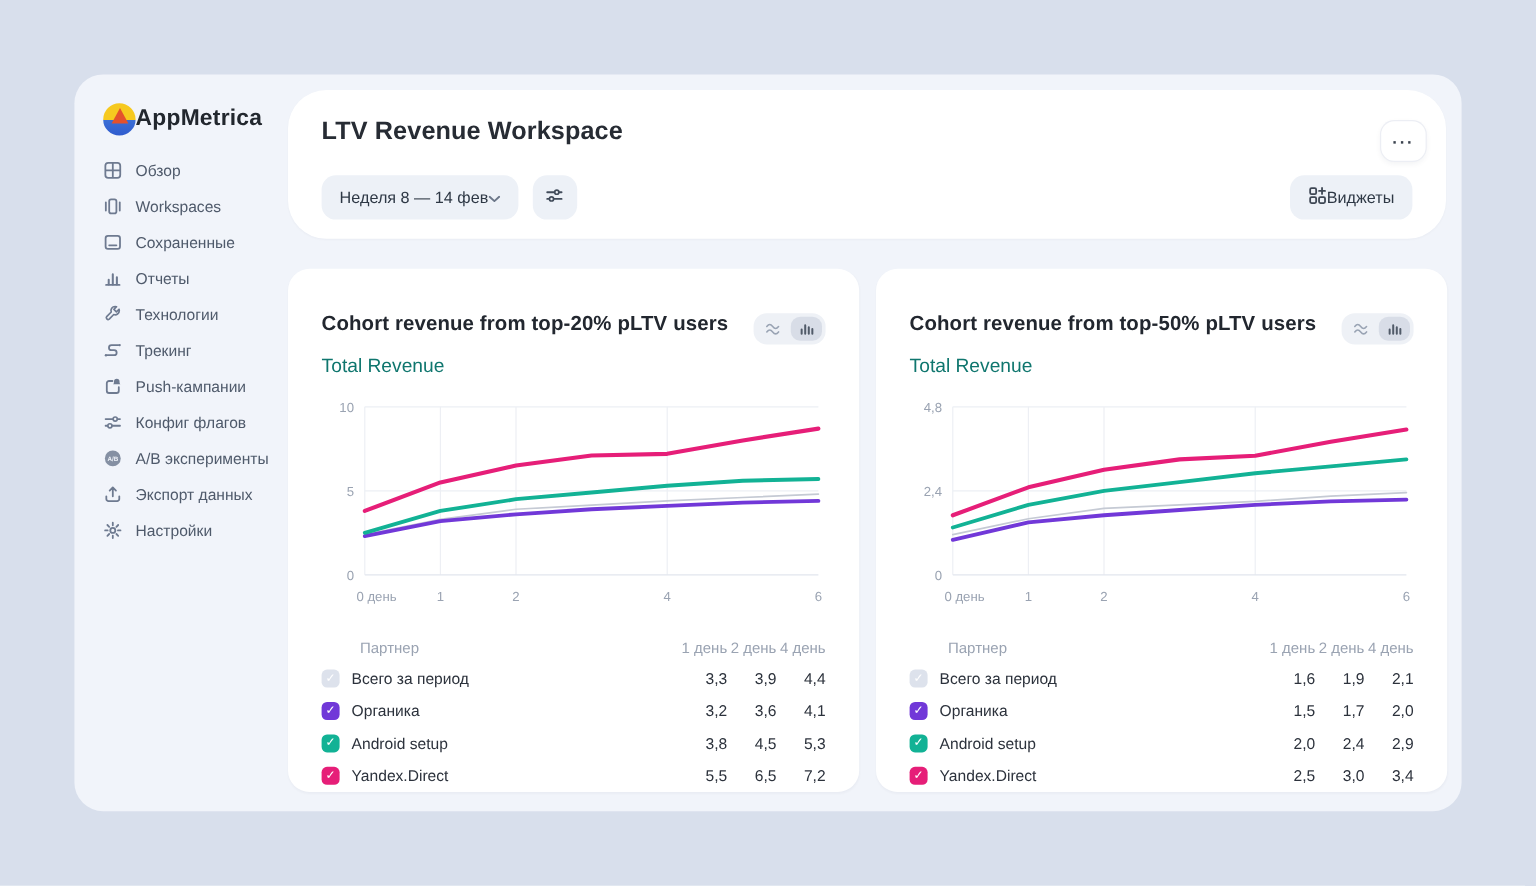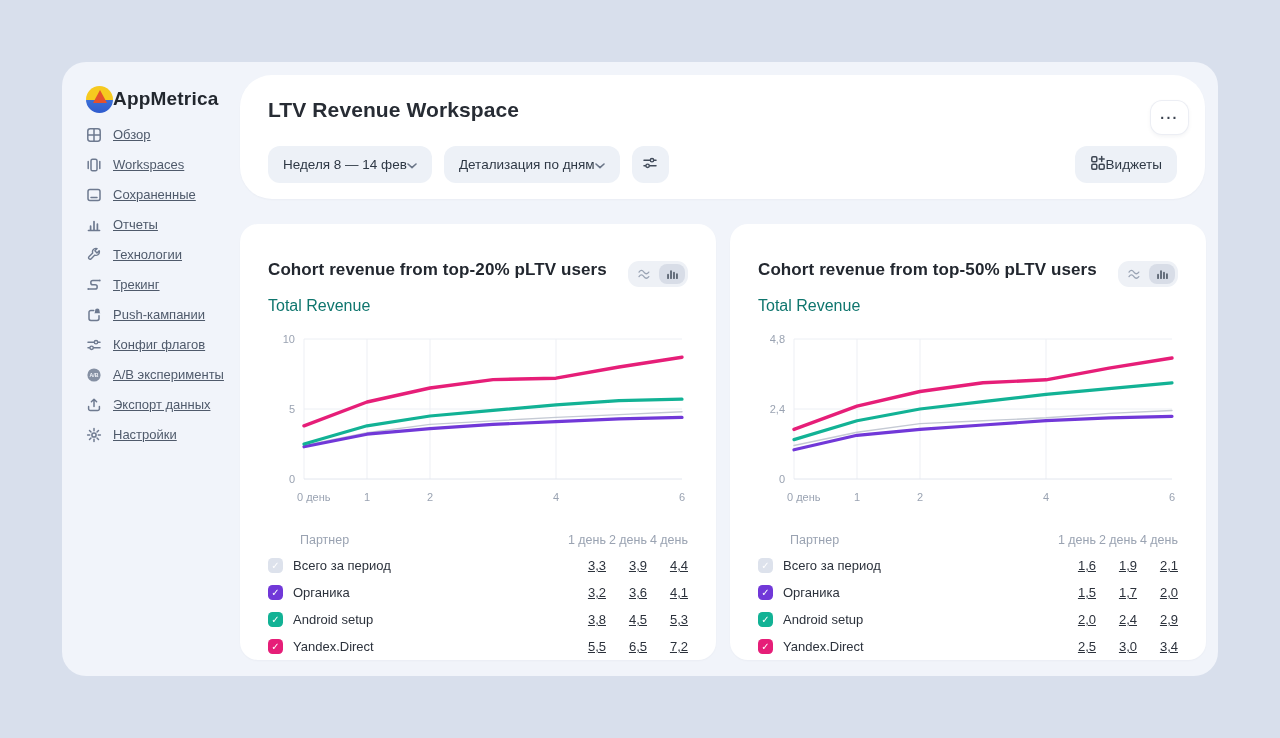--- a/index.html
+++ b/index.html
@@ -30,7 +30,7 @@
   }
   .logo-text { font-size:19px; font-weight:700; color:#22272e; letter-spacing:.2px; }
   .nav { margin-top:14px; }
-  .nav-item { display:flex; align-items:flex-start; gap:11px; height:30px; font-size:13px; color:#4f5a6b; cursor:pointer; white-space:nowrap;text-decoration:underline; }
+  .nav-item { display:flex; align-items:center; gap:11px; height:30px; font-size:13px; color:#4f5a6b; cursor:pointer; white-space:nowrap; }
   .nav-item .ic { width:16px; height:16px; flex:none; display:flex; align-items:center; justify-content:center; }
   .nav-item svg { width:16px; height:16px; display:block; }
   

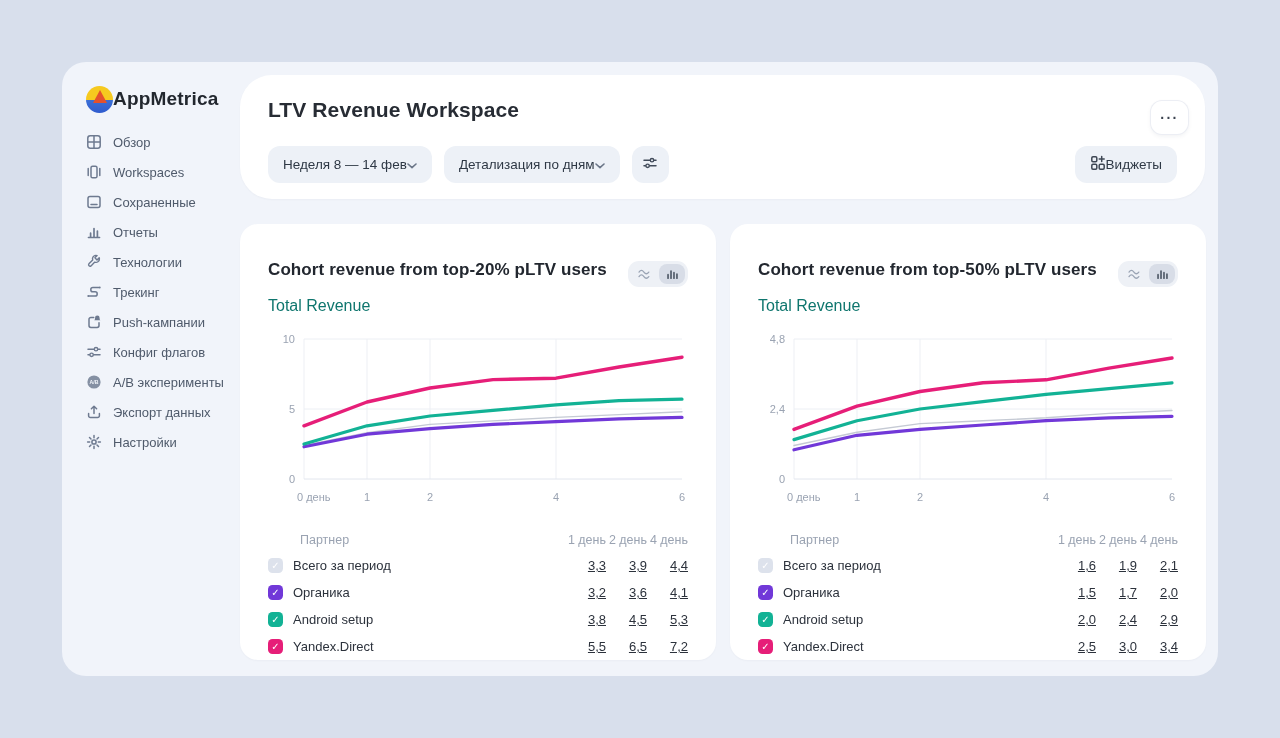--- a/index.html
+++ b/index.html
@@ -195,14 +195,6 @@
             </svg>
         </span>
       </div>
-      <div class="pill">
-        <span>Детализация по дням</span>
-        <span class="ic">
-          <svg width="10" height="6" viewBox="0 0 10 6">
-              <path d="M1 1l4 3.6L9 1" fill="none" stroke="#6b7688" stroke-width="1.6" stroke-linecap="round" stroke-linejoin="round"></path>
-            </svg>
-        </span>
-      </div>
       <div class="pill icon-btn">
         <span class="ic">
           <svg width="16" height="16" viewBox="0 0 16 16">

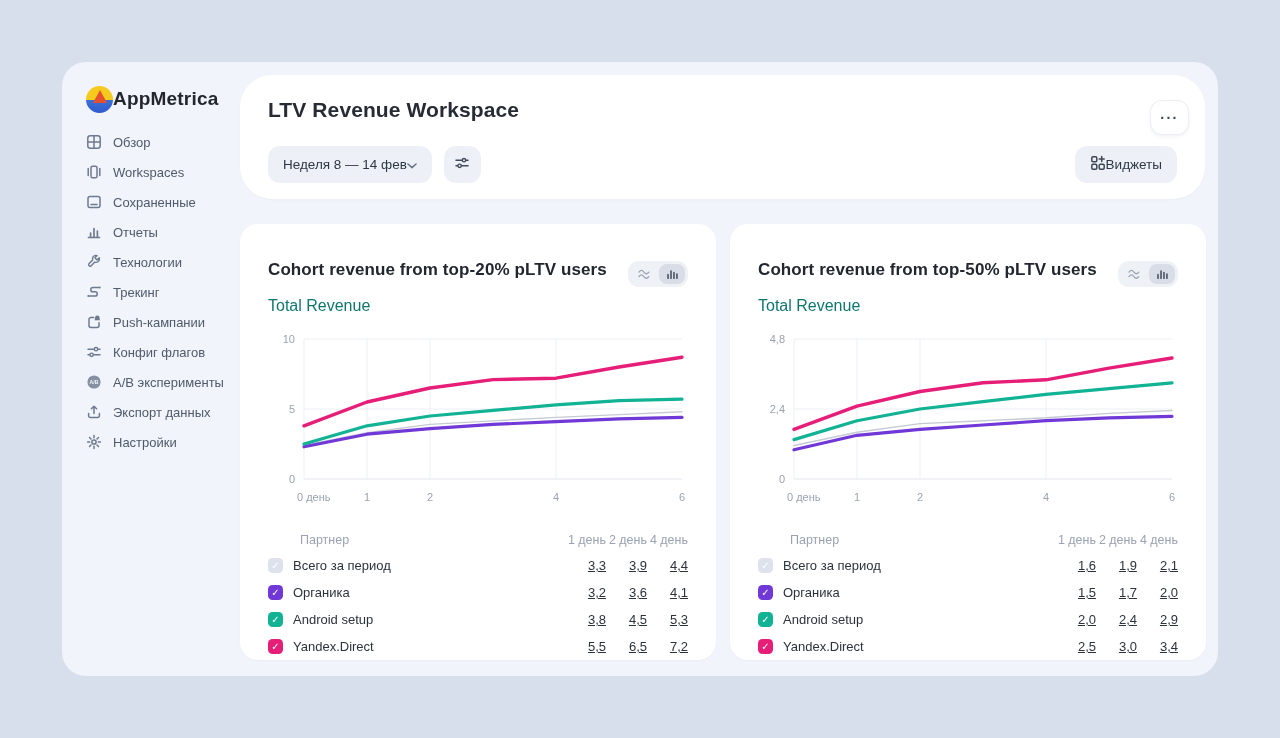--- a/index.html
+++ b/index.html
@@ -67,7 +67,7 @@
   .t-col { width:41px; text-align:right; }
   .t-row { display:flex; align-items:center; height:27px; font-size:13px; color:#2c323c; cursor:pointer; }
   .cb { width:15px; height:15px; border-radius:4.5px; margin-right:10px; display:flex; align-items:center; justify-content:center; color:#fff; font-size:10px; line-height:1; flex:none; cursor:pointer; }
-  .t-row .val { font-size:13px; color:#2c323c;text-decoration:underline; }
+  .t-row .val { font-size:13px; color:#2c323c; }
 </style>
 </head>
 <body>

